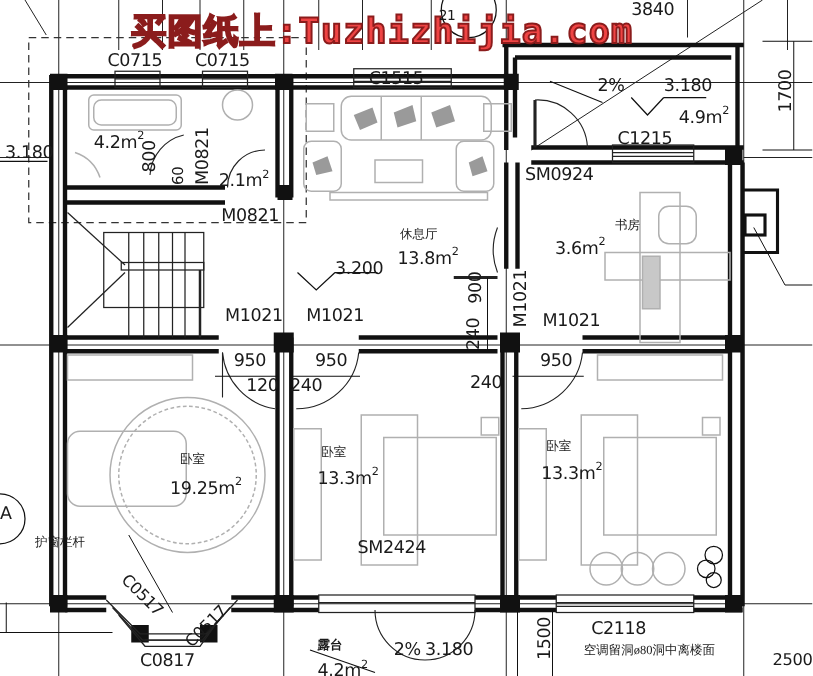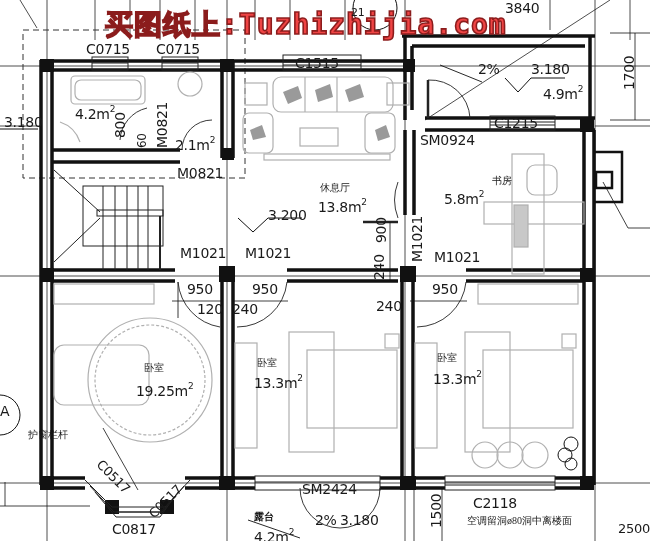--- a/index.html
+++ b/index.html
@@ -280,7 +280,7 @@
 <div class="lbl cad" style="left:86px;top:42px;">C0715</div>
 <div class="lbl cad" style="left:156px;top:42px;">C0715</div>
 <div class="lbl cad" style="left:295px;top:42px;margin-top:14px;">C1515</div>
-<div class="lbl cad" style="left:494px;top:116px;">C1215</div>
+<div class="lbl cad" style="left:494px;top:104px;">C1215</div>
 <div class="lbl cad" style="left:112px;top:522px;">C0817</div>
 <div class="lbl cad" style="left:93px;top:470px;transform:rotate(45deg);font-size:13px;">C0517</div>
 <div class="lbl cad" style="left:145px;top:495px;transform:rotate(-45deg);font-size:13px;">C0517</div>

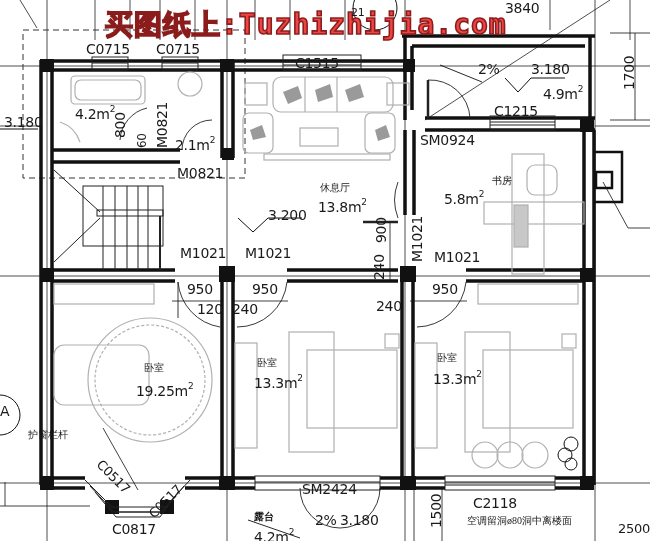--- a/index.html
+++ b/index.html
@@ -324,7 +324,7 @@
 <div class="lbl cad" style="left:318px;top:200px;"><span>13.8m</span><span class="sup">2</span></div>
 
 <div class="lbl cjk" style="left:452px;top:176px;margin-left:40px;">书房</div>
-<div class="lbl cad" style="left:444px;top:192px;"><span>5.8m</span><span class="sup">2</span></div>
+<div class="lbl cad" style="left:444px;top:192px;"><span>3.6m</span><span class="sup">2</span></div>
 
 <div class="lbl cjk" style="left:144px;top:363px;">卧室</div>
 <div class="lbl cad" style="left:136px;top:384px;"><span>19.25m</span><span class="sup">2</span></div>

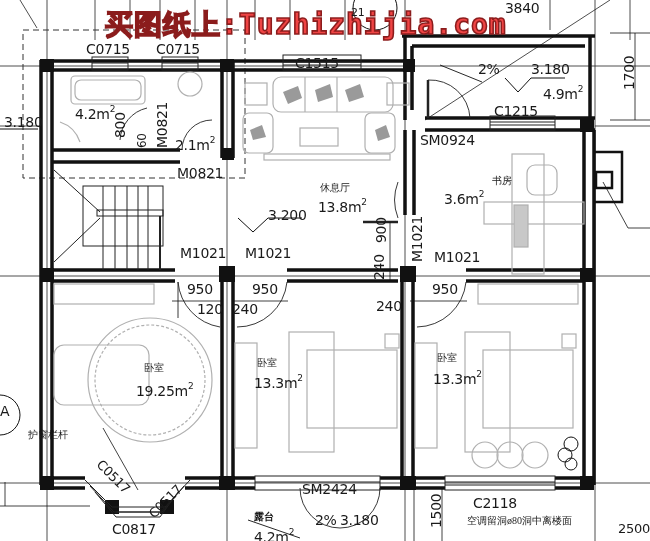--- a/index.html
+++ b/index.html
@@ -293,7 +293,7 @@
 <div class="lbl cad" style="left:245px;top:246px;">M1021</div>
 <div class="lbl cad vert" style="left:410px;top:262px;">M1021</div>
 <div class="lbl cad" style="left:434px;top:250px;">M1021</div>
-<div class="lbl cad" style="left:286px;top:482px;margin-left:16px;">SM2424</div>
+<div class="lbl cad" style="left:286px;top:431px;">SM2424</div>
 
 <div class="lbl cad vert" style="left:622px;top:90px;">1700</div>
 <div class="lbl cad" style="left:187px;top:282px;">950</div>

